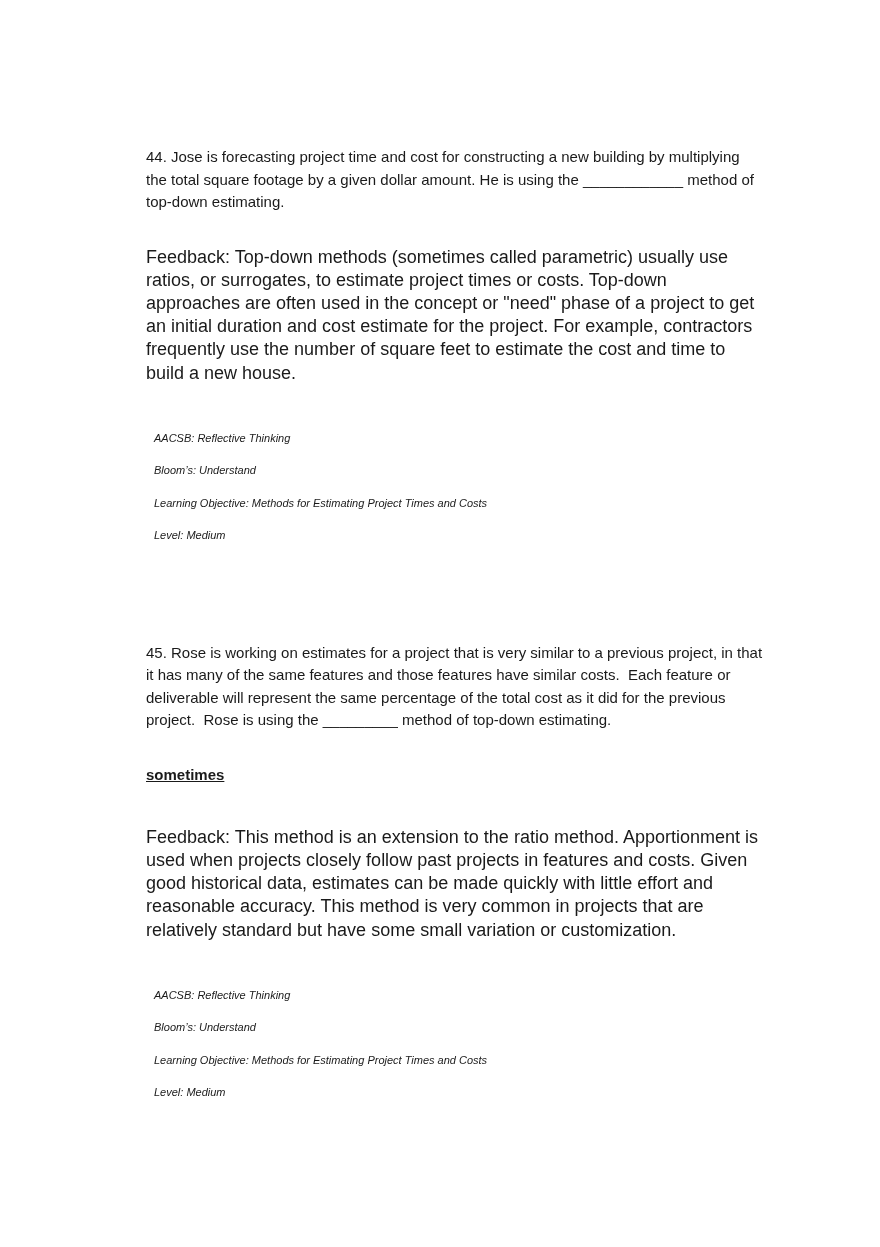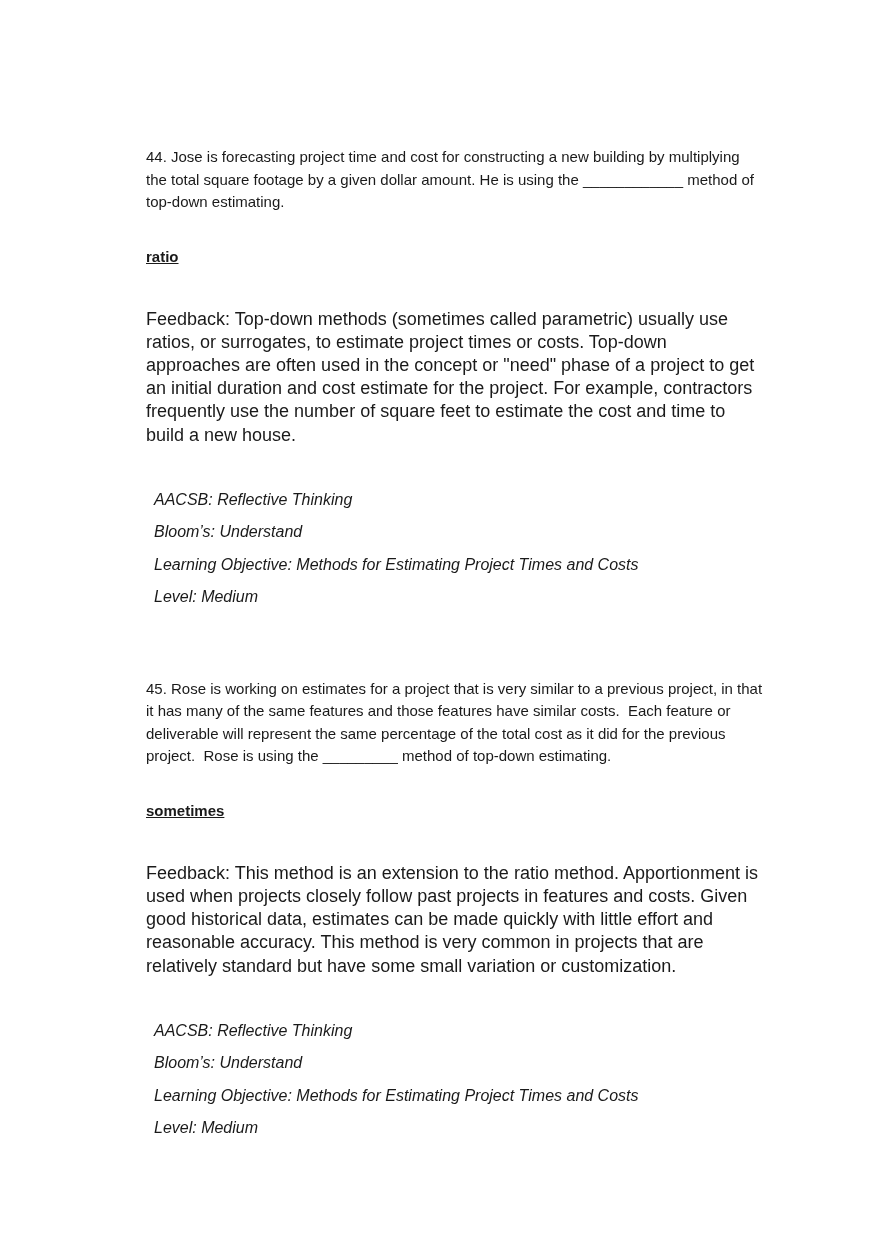--- a/index.html
+++ b/index.html
@@ -68,7 +68,6 @@
 
     <div class="question-block">
       <p class="question-text">44. Jose is forecasting project time and cost for constructing a new building by multiplying the total square footage by a given dollar amount. He is using the ____________ method of top-down estimating.</p>
-      <p class="answer-text">ratio</p>
       <p class="feedback-text">Feedback: Top-down methods (sometimes called parametric) usually use ratios, or surrogates, to estimate project times or costs. Top-down approaches are often used in the concept or "need" phase of a project to get an initial duration and cost estimate for the project. For example, contractors frequently use the number of square feet to estimate the cost and time to build a new house.</p>
       <div class="meta-block">
         <span class="meta-line">AACSB: Reflective Thinking</span>

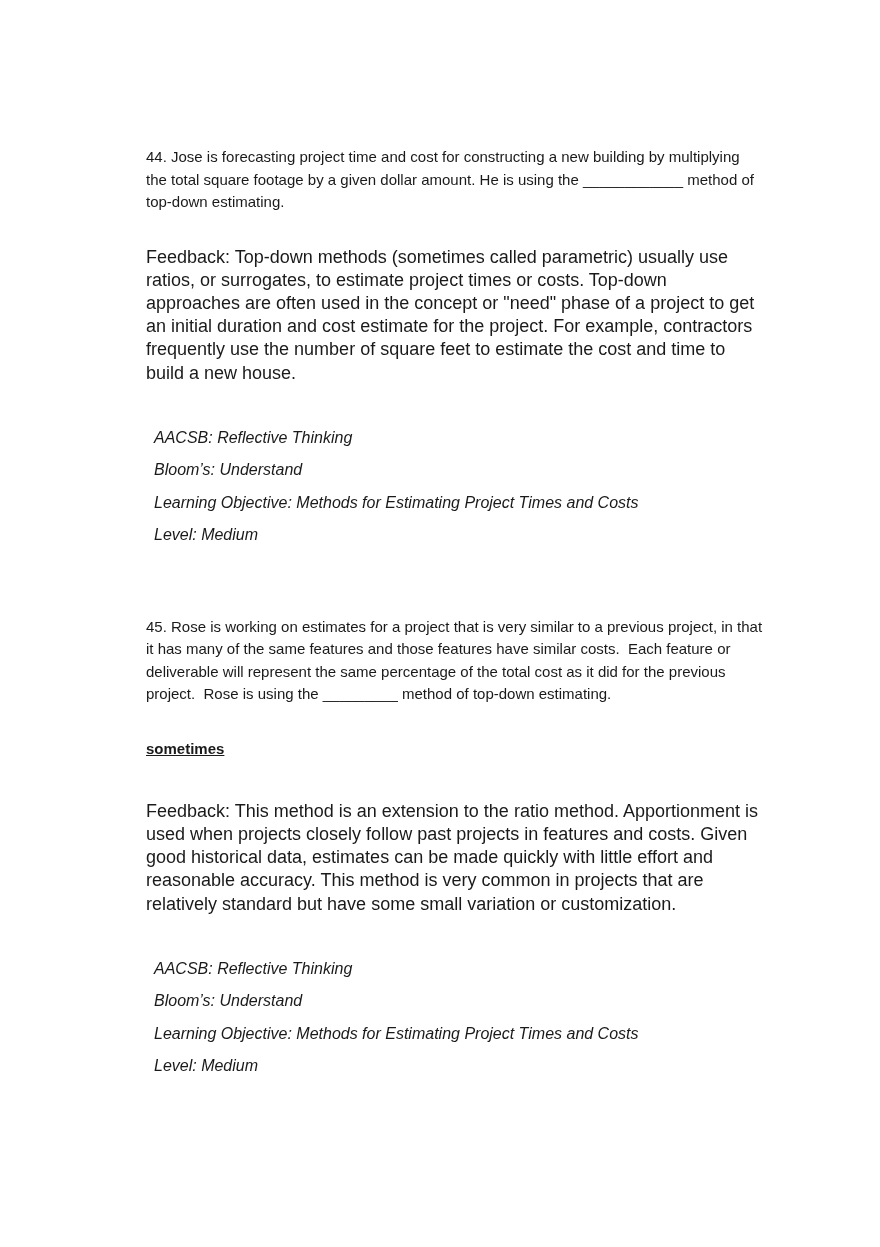--- a/index.html
+++ b/index.html
@@ -53,7 +53,7 @@
   }
 
   .meta-block {
-    font-size: 16px;
+    font-size: 11px;
     line-height: 16.5px;
     font-style: italic;
   }

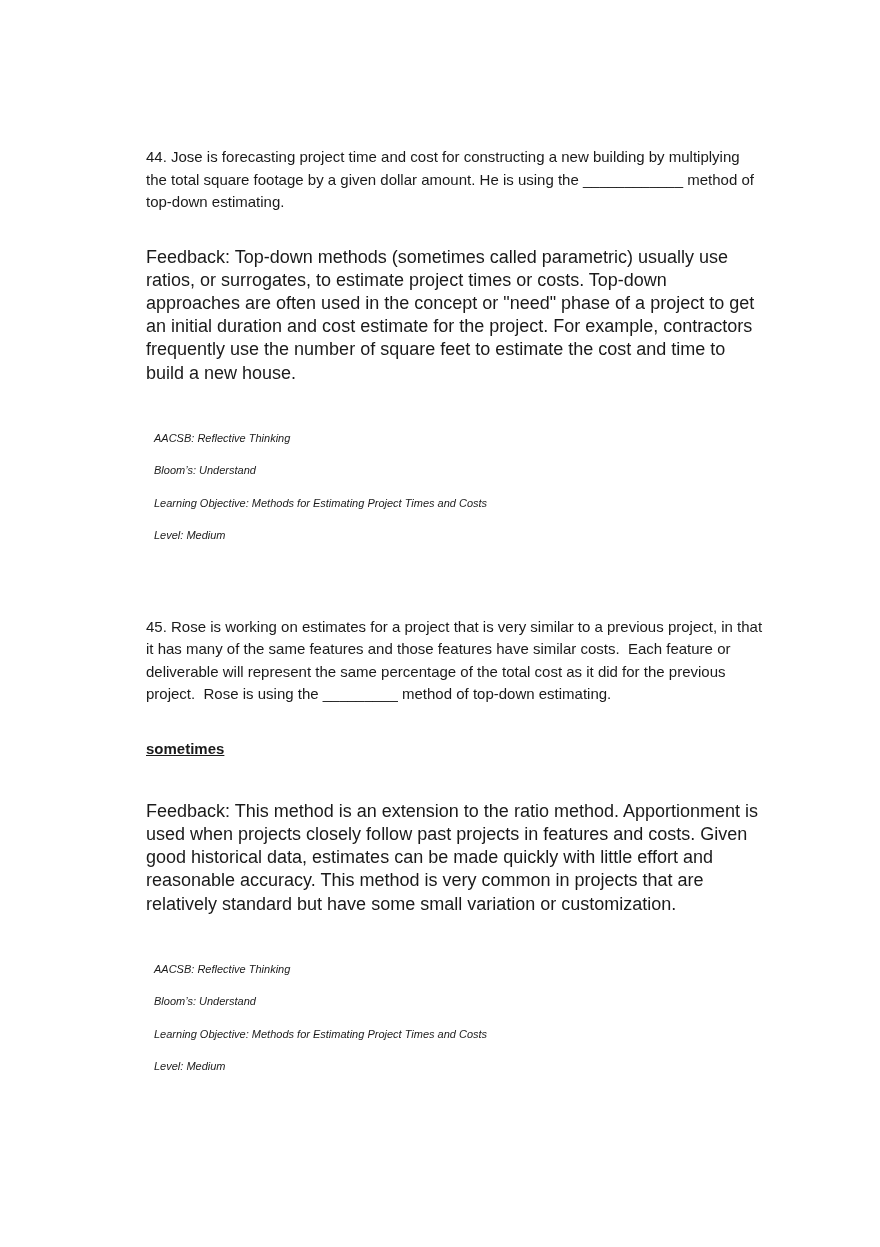--- a/index.html
+++ b/index.html
@@ -28,7 +28,7 @@
   }
 
   .question-block { margin: 0; }
-  .question-block + .question-block { margin-top: 32px; }
+  .question-block + .question-block { margin-top: 58px; }
 
   .question-text {
     font-size: 15px;

